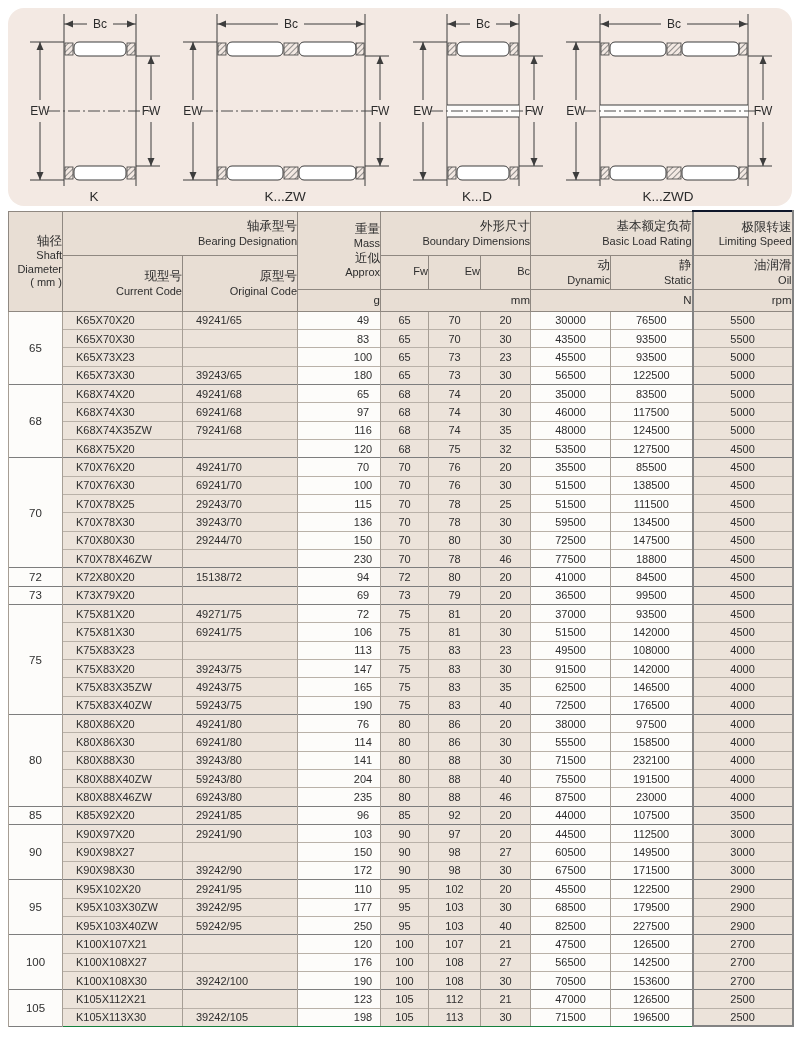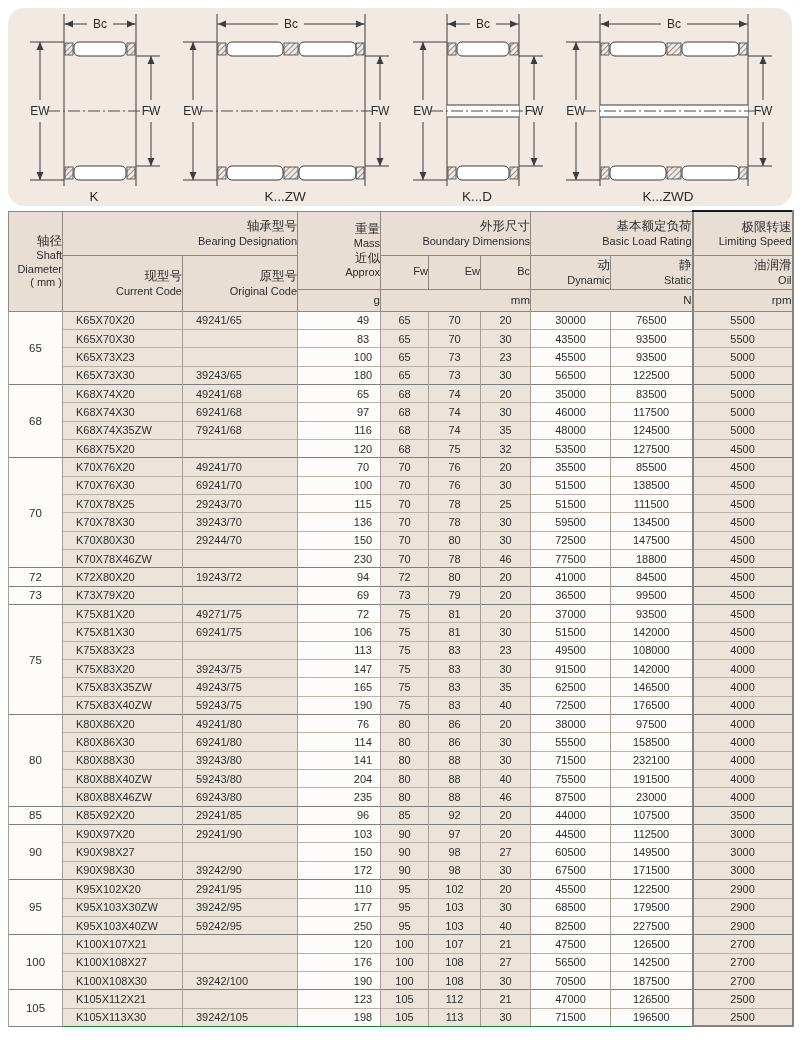--- a/index.html
+++ b/index.html
@@ -455,7 +455,7 @@
         <tr class="group-start">
           <td class="c-shaft" rowspan="1">72</td>
           <td class="c-cur">K72X80X20</td>
-          <td class="c-org">19243/72</td>
+          <td class="c-org">15138/72</td>
           <td class="c-mass">94</td>
           <td class="c-fw">72</td>
           <td class="c-ew">80</td>

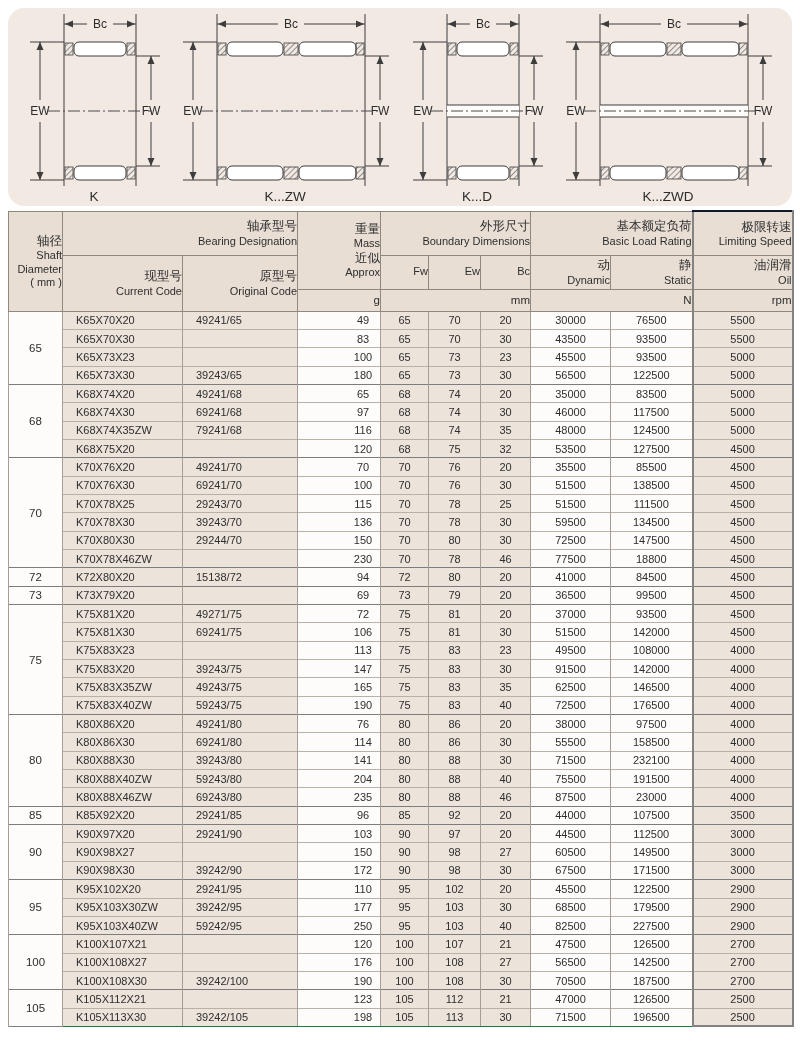--- a/index.html
+++ b/index.html
@@ -710,7 +710,7 @@
           <td class="c-ew">108</td>
           <td class="c-bc">30</td>
           <td class="c-dyn">70500</td>
-          <td class="c-sta">187500</td>
+          <td class="c-sta">153600</td>
           <td class="c-rpm speed">2700</td>
         </tr>
         <tr class="group-start">

